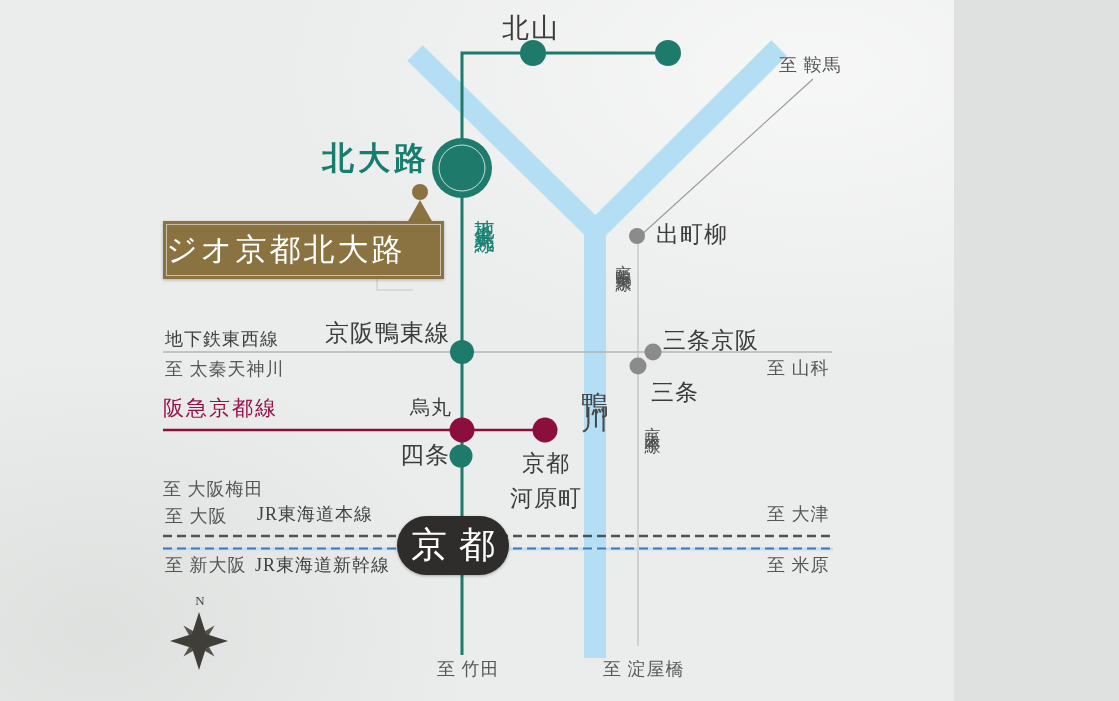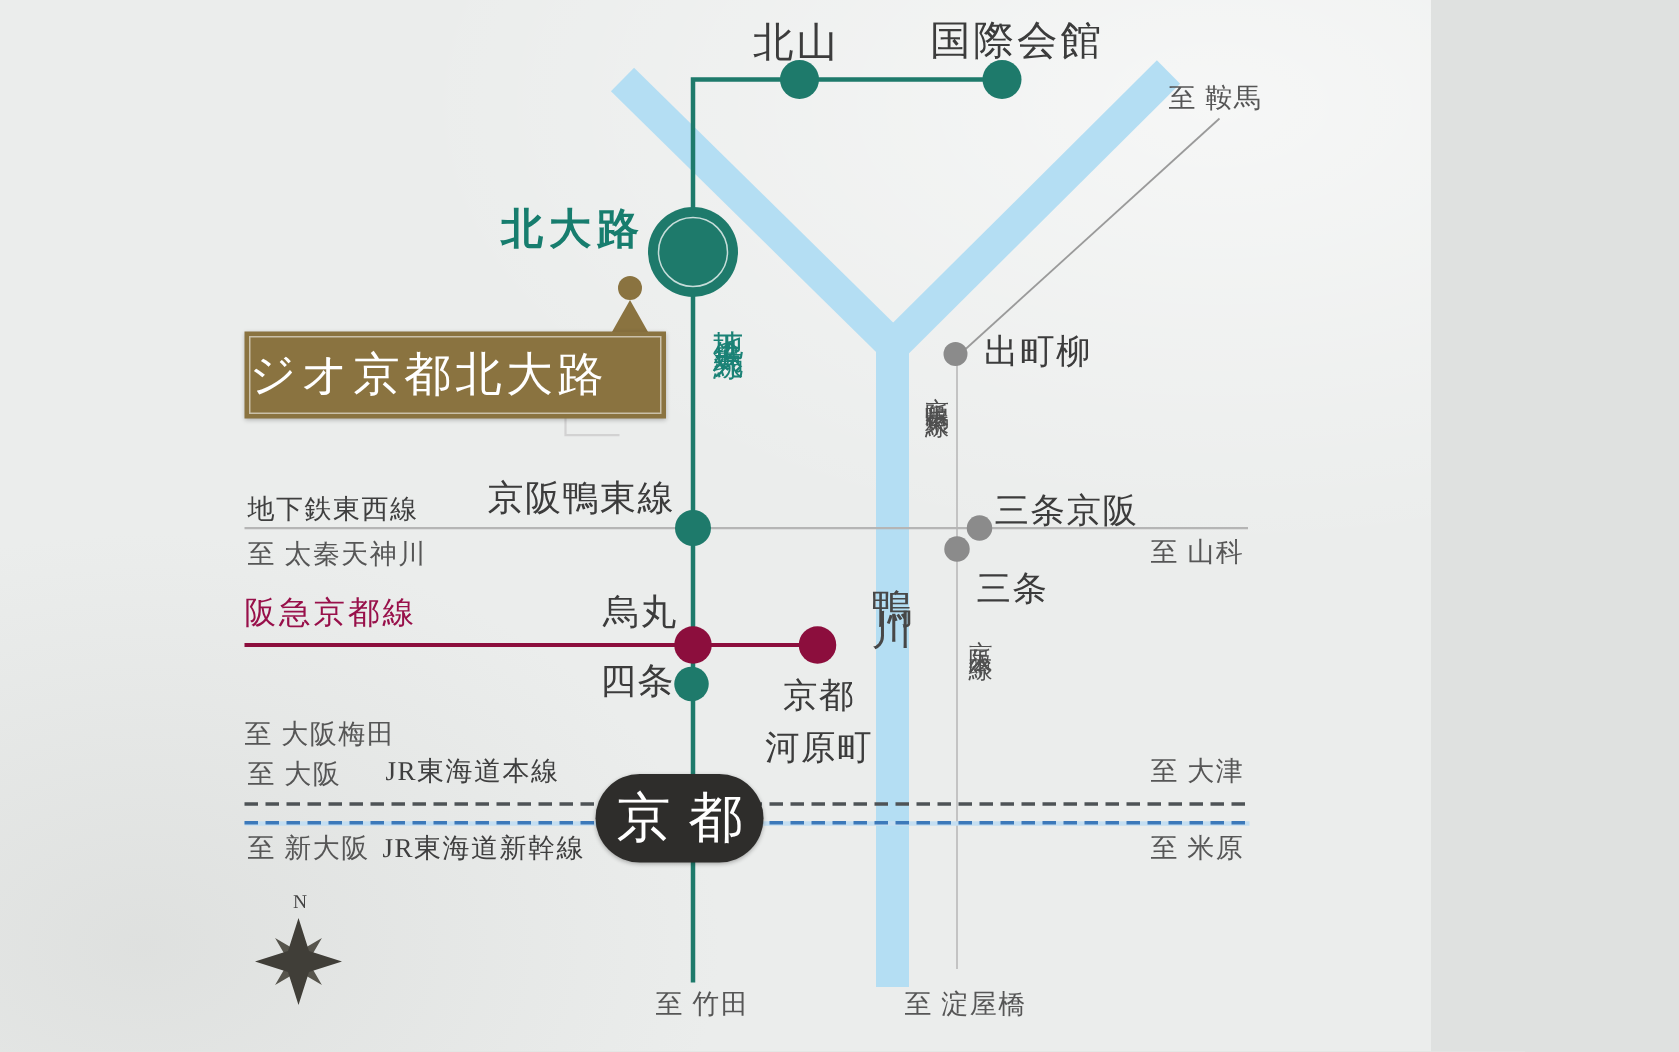--- a/index.html
+++ b/index.html
@@ -111,7 +111,6 @@
   </svg>
 
   <div class="label big-station" style="left:531px;top:14px;">北山</div>
-  <div class="label big-station" style="left:678px;top:13px;">国際会館</div>
   <div class="label dest" style="left:779px;top:56px;">至 鞍馬</div>
 
   <div class="label kitaoji-label right-align" style="left:430px;top:141px;">北大路</div>

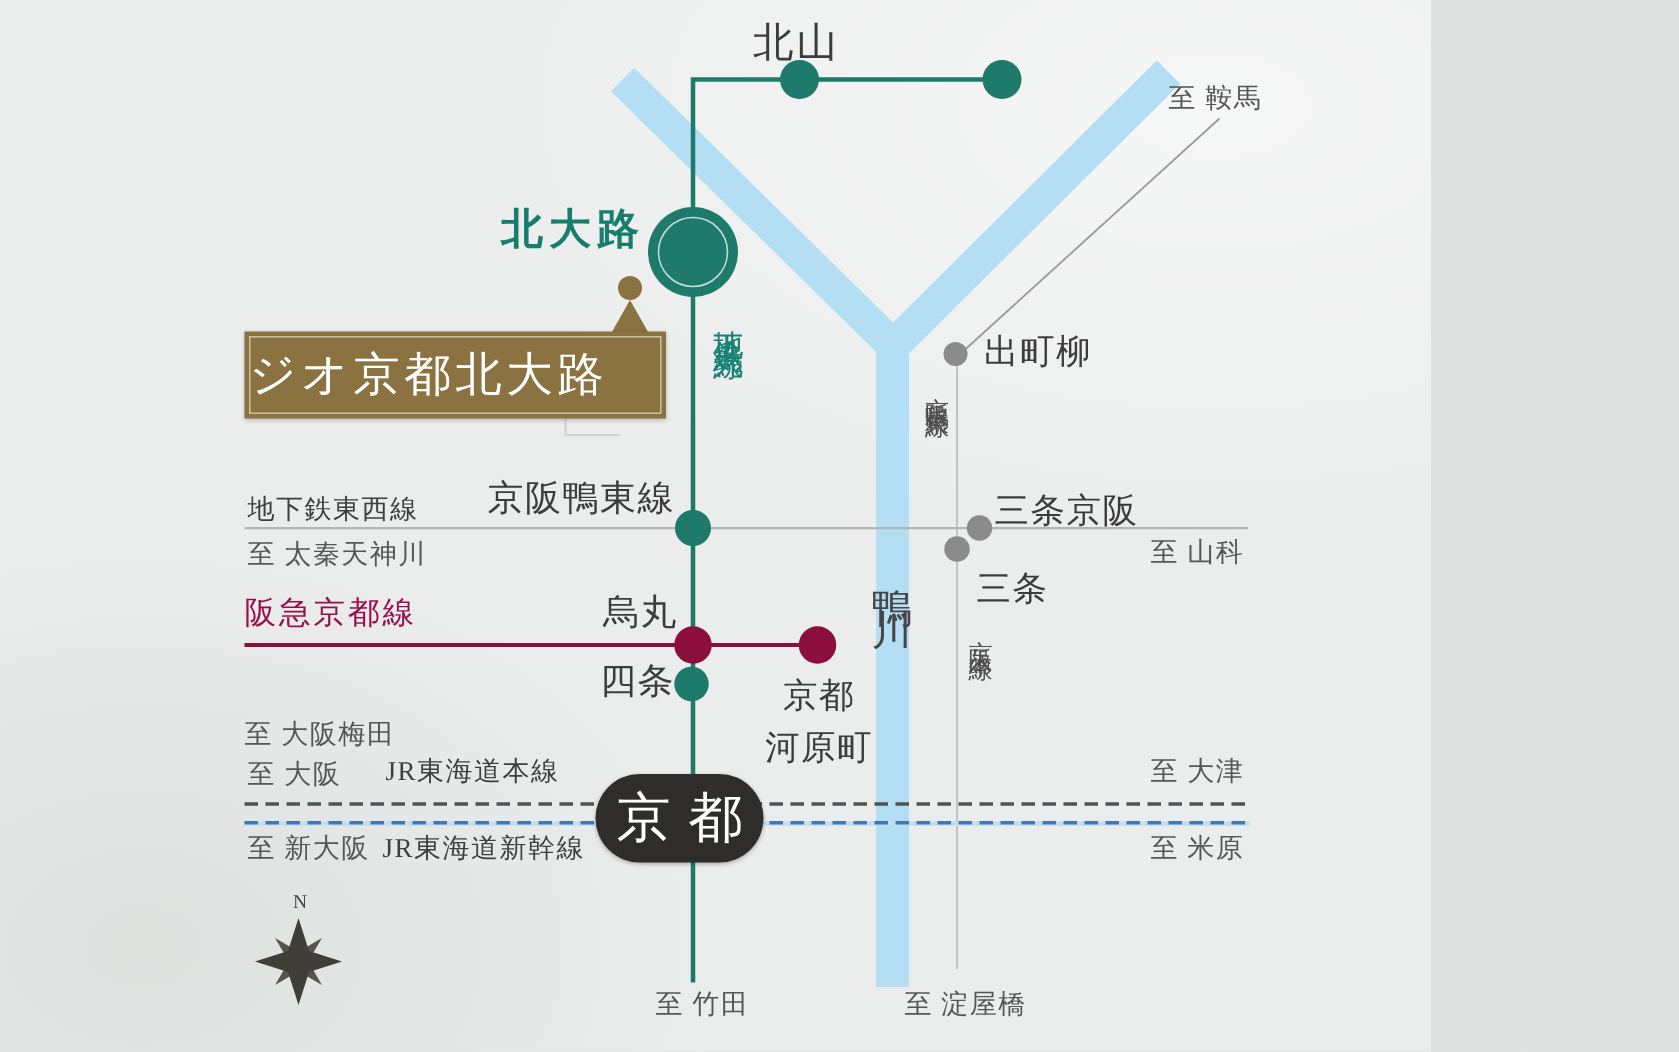--- a/index.html
+++ b/index.html
@@ -29,7 +29,7 @@
   .right-align{transform:translateX(-100%);}
   .center-align{transform:translateX(-50%);}
 
-  .kitaoji-label{font-size:28px;letter-spacing:4px;color:#177d6e;font-weight:bold;font-family:Liberation Mono, monospace;}
+  .kitaoji-label{font-size:32px;letter-spacing:4px;color:#177d6e;font-weight:bold;}
   .subway-karasuma-label{font-size:20px;letter-spacing:3px;color:#1b8276;}
   .keihan-oto-label{font-size:16px;letter-spacing:3px;color:#4f4f4f;}
   .keihan-main-label{font-size:16px;letter-spacing:4px;color:#4f4f4f;}

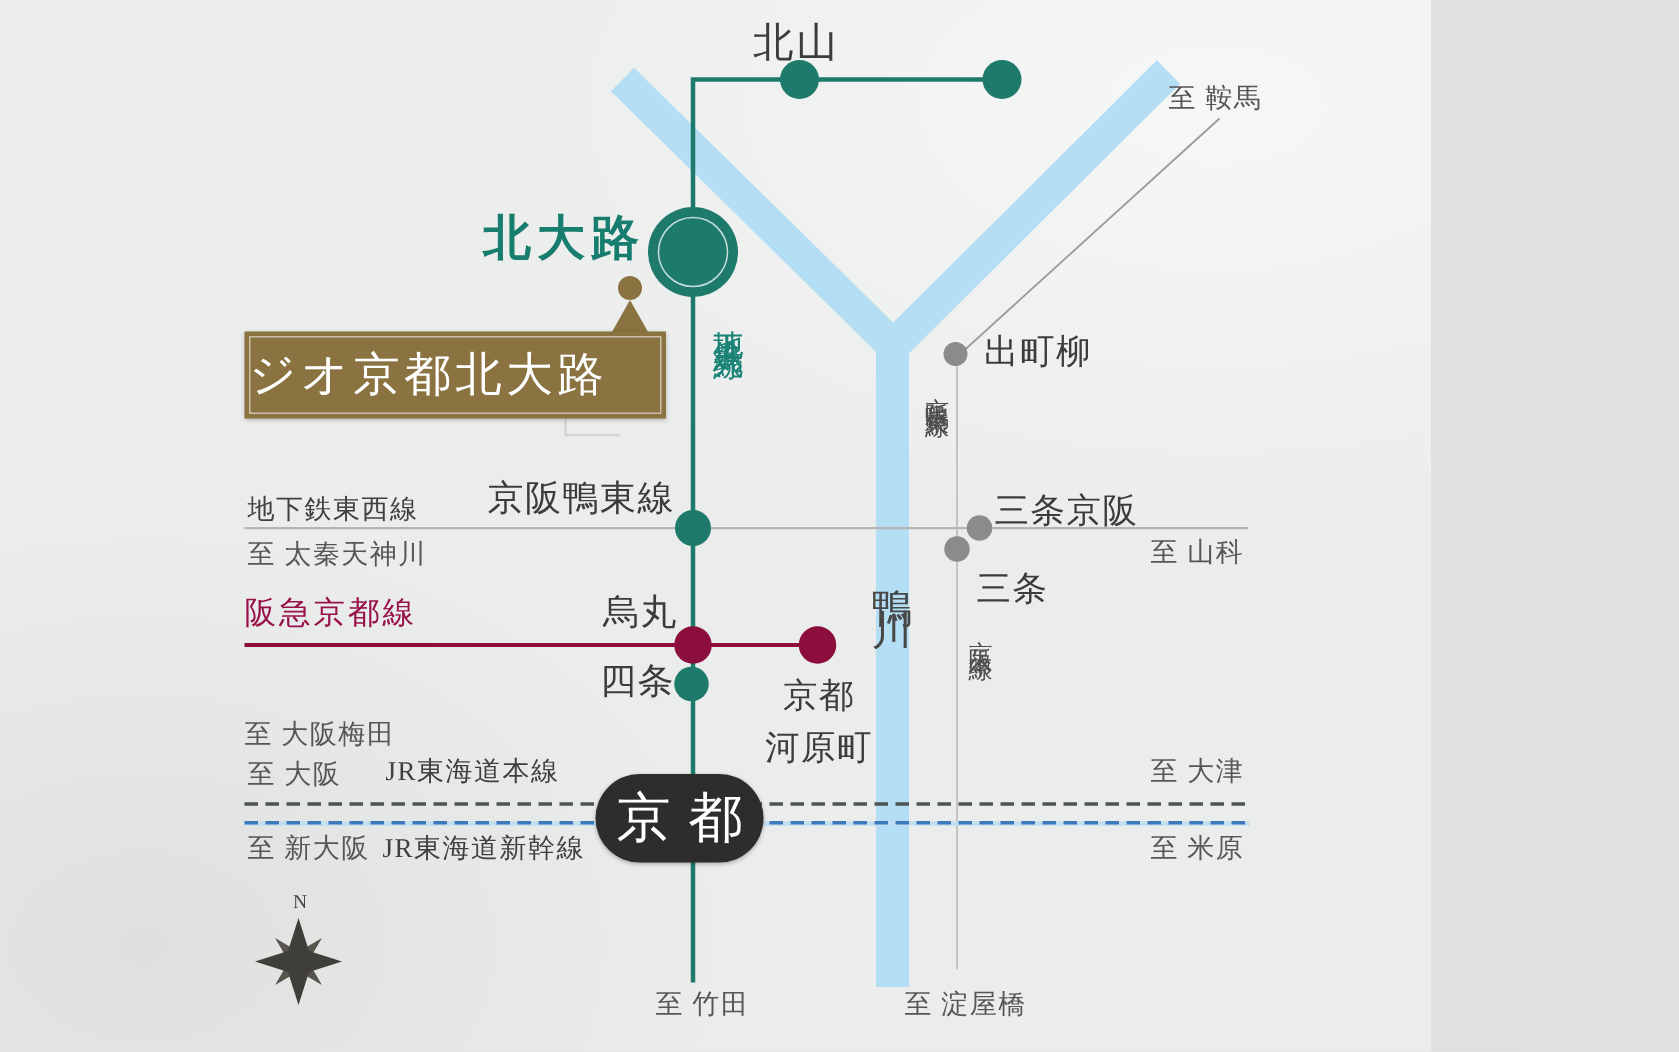--- a/index.html
+++ b/index.html
@@ -138,7 +138,7 @@
 
   <div class="label hankyu-label" style="left:163px;top:397px;">阪急京都線</div>
   <div class="label dest" style="left:163px;top:437px;margin-top:43px;">至 大阪梅田</div>
-  <div class="label station right-align" style="left:452px;top:396px;font-size:24px;text-align:right;">烏丸</div>
+  <div class="label station right-align" style="left:452px;top:396px;font-size:20px;text-align:right;">烏丸</div>
   <div class="label station right-align" style="left:450px;top:442px;font-size:24px;">四条</div>
 
   <div class="label kawaramachi-label center-align" style="left:546px;top:447px;">

